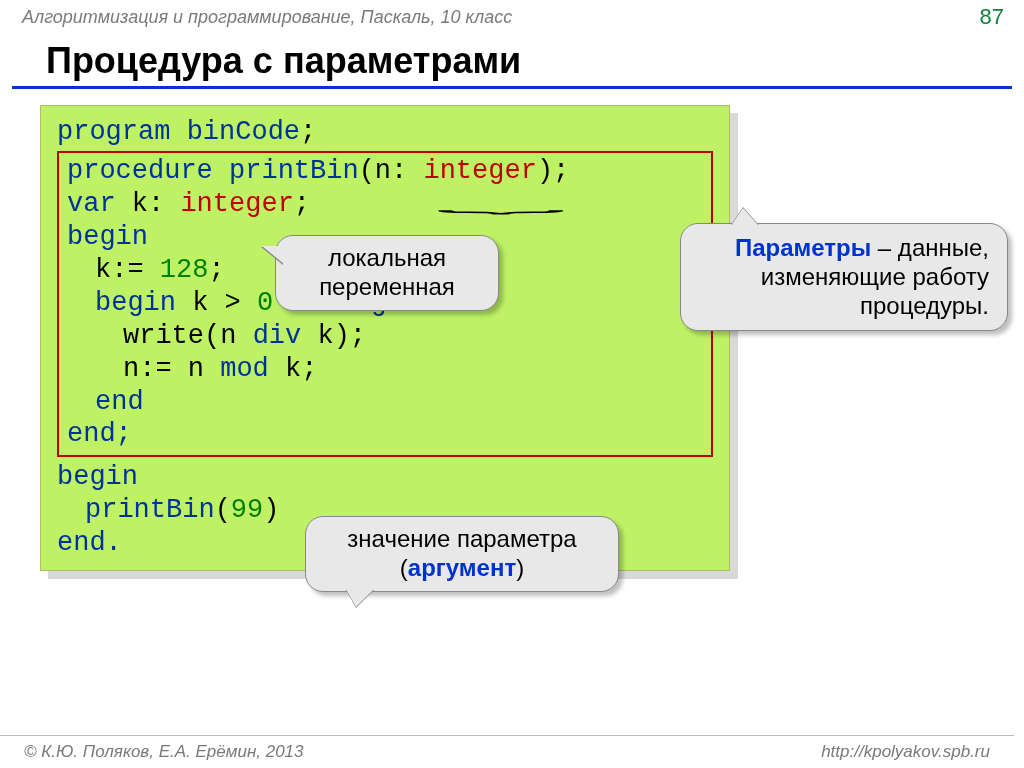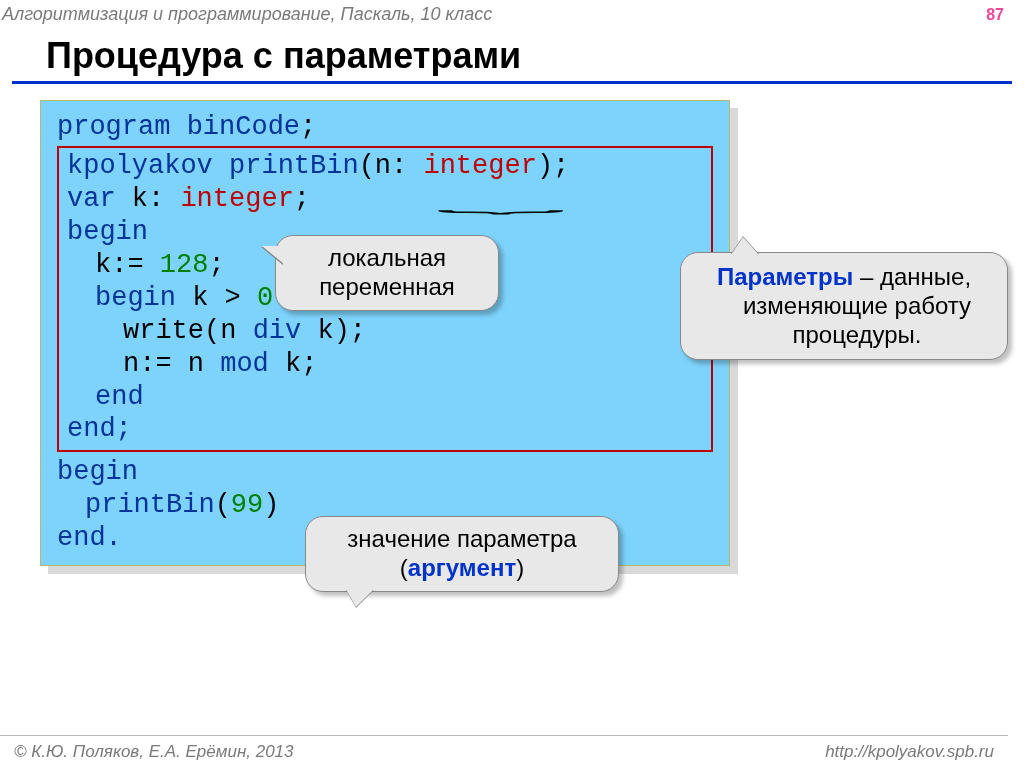--- a/index.html
+++ b/index.html
@@ -23,7 +23,7 @@
     display: flex;
     justify-content: space-between;
     align-items: center;
-    padding: 4px 14px 2px 2px;
+    padding: 4px 14px 2px 22px;
     color: #7a7a7a;
     font-style: italic;
     font-size: 18px;

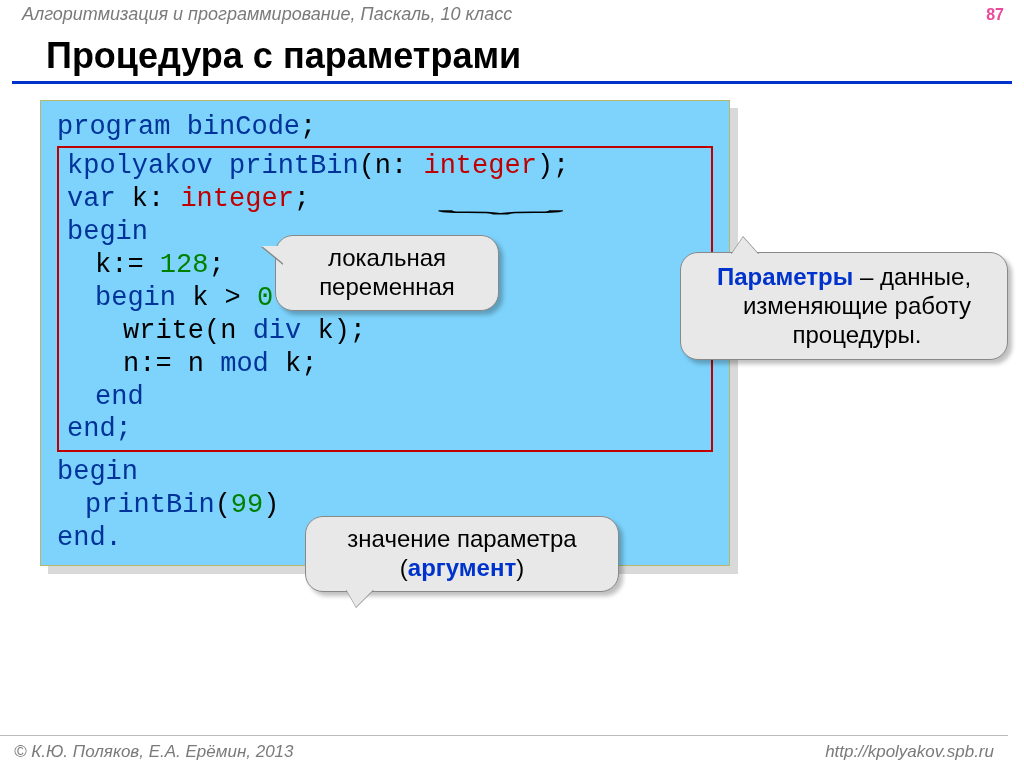--- a/index.html
+++ b/index.html
@@ -30,9 +30,9 @@
   }
   .page-num {
     font-style: normal;
-    font-weight: bold;
-    font-size: 16px;
-    color: #ec4899;
+    font-weight: normal;
+    font-size: 22px;
+    color: #15803d;
     padding-right: 6px;
   }
   .title {

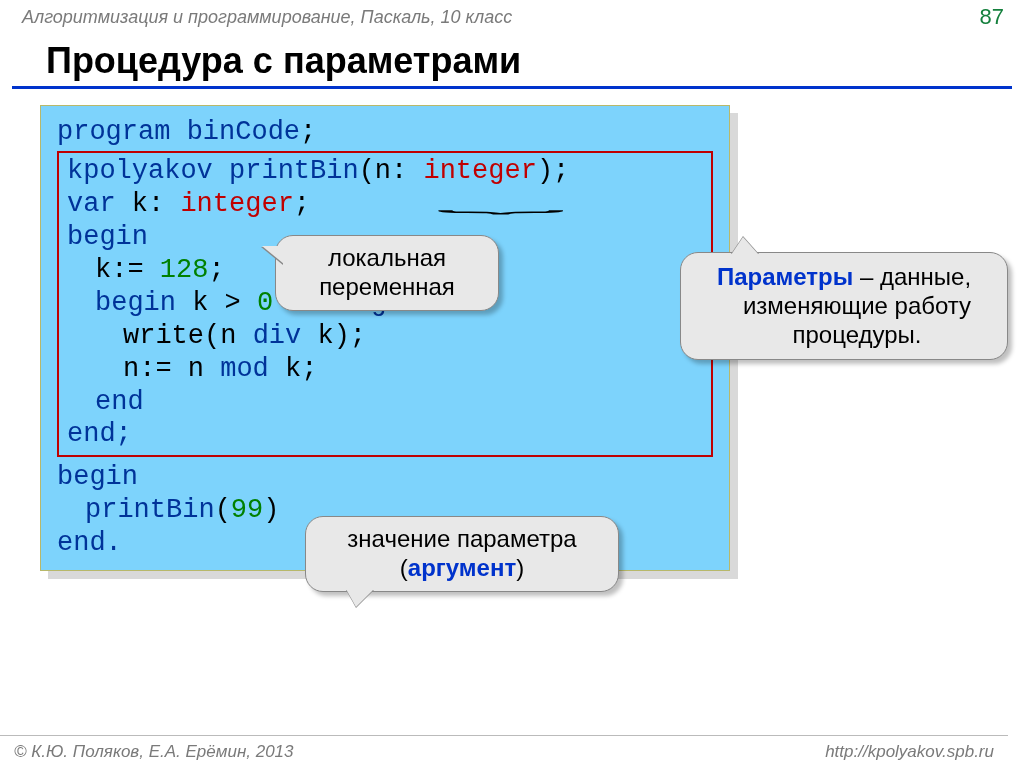--- a/index.html
+++ b/index.html
@@ -55,7 +55,7 @@
   }
   .codebox {
     position: relative;
-    background: #7dd3fc;
+    background: #bef264;
     border: 1px solid #b8b86a;
     padding: 10px 16px 10px 16px;
     font-family: "Courier New", monospace;

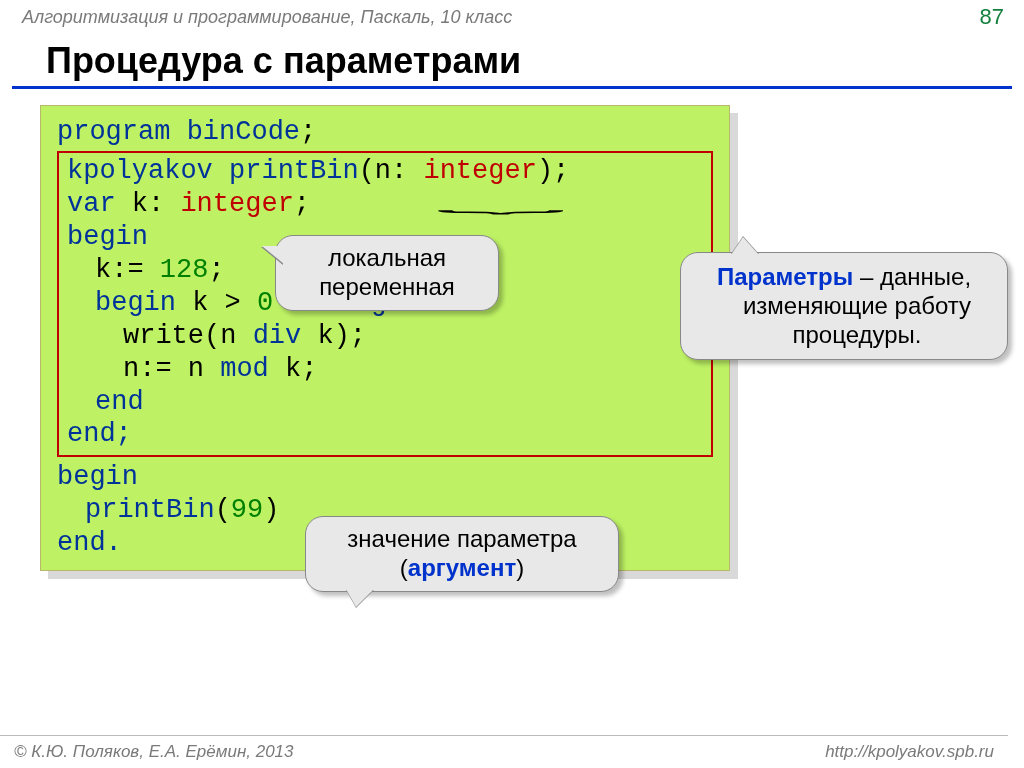--- a/index.html
+++ b/index.html
@@ -180,7 +180,7 @@
 
       <div class="innerbox">
         <div>
-          <span class="kw-blue">kpolyakov </span><span class="kw-blue">printBin</span><span class="kw-black">(n: </span><span class="kw-red">integer</span><span class="kw-black">);</span>
+          <span class="kw-blue">procedure </span><span class="kw-blue">printBin</span><span class="kw-black">(n: </span><span class="kw-red">integer</span><span class="kw-black">);</span>
         </div>
         <div>
           <span class="kw-blue">var </span><span class="kw-black">k: </span><span class="kw-red">integer</span><span class="kw-black">;</span>

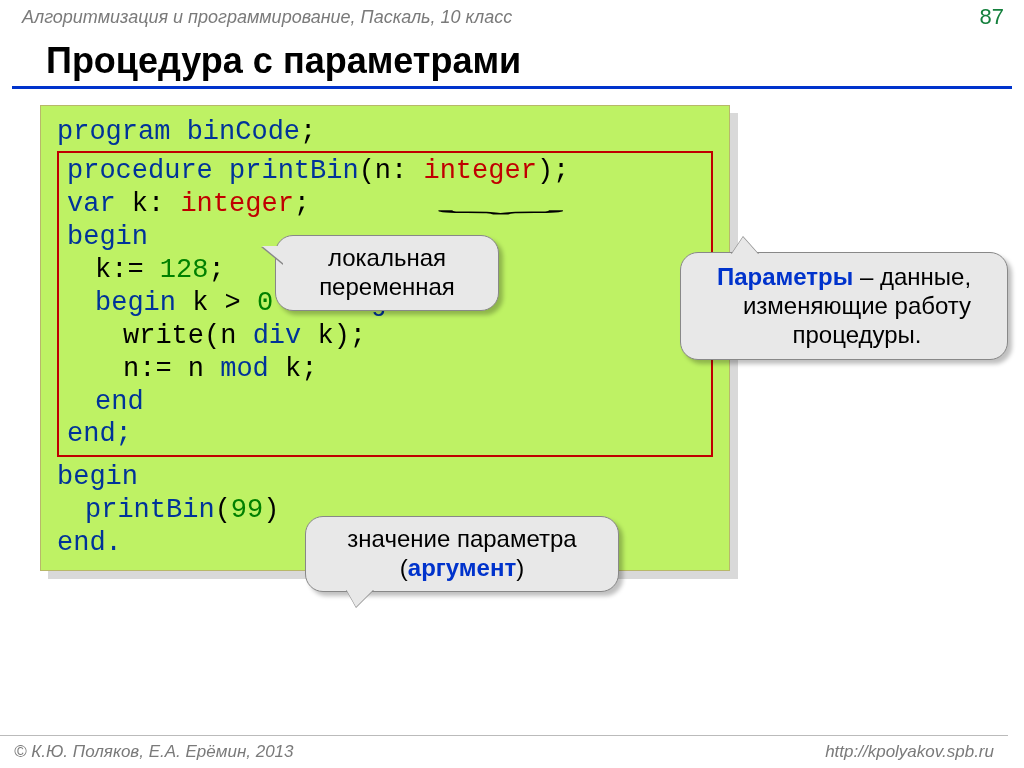--- a/index.html
+++ b/index.html
@@ -125,10 +125,9 @@
   }
 
   .param-bubble {
-    text-align: center;
+    text-align: right;
     padding: 10px 18px;
     width: 290px;
-    margin-top: 29px;
   }
   .param-bubble .hl { color: #0033cc; font-weight: bold;}
   .param-bubble .rest { padding-left: 26px; display:block;}

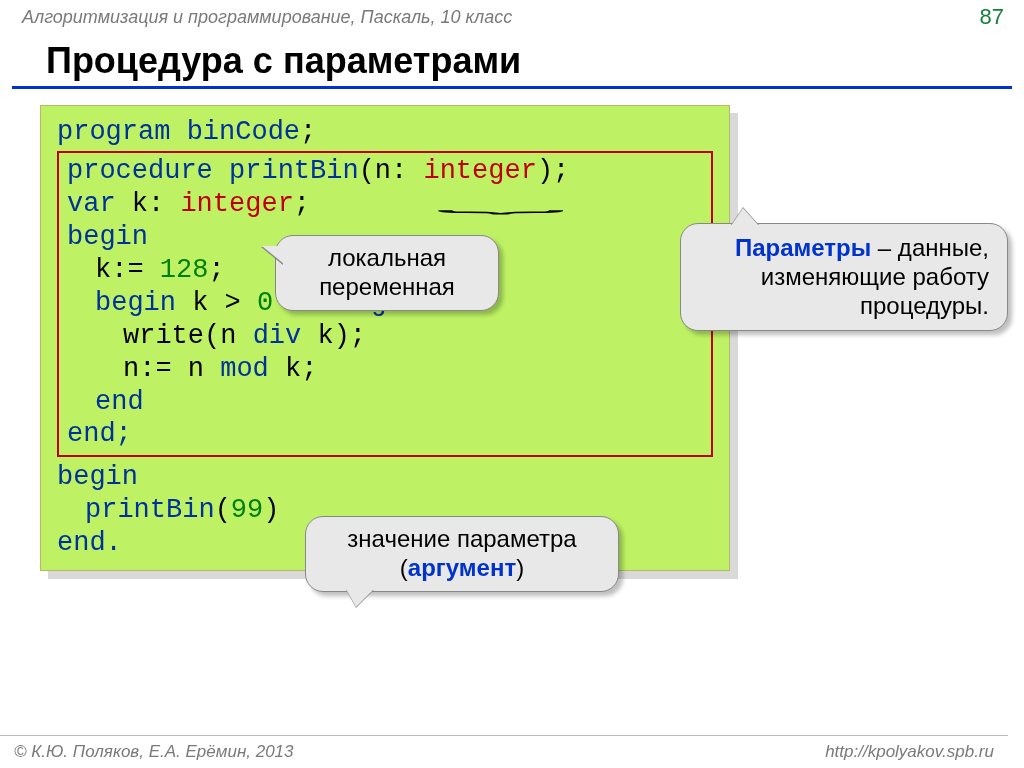--- a/index.html
+++ b/index.html
@@ -146,10 +146,10 @@
 
   .footer {
     position: absolute;
-    left: 0; right: 16px; bottom: 0;
+    left: 0; right: 10px; bottom: 0;
     display: flex;
     justify-content: space-between;
-    padding: 6px 14px;
+    padding: 6px 24px;
     border-top: 1px solid #bbb;
     color: #7a7a7a;
     font-style: italic;

